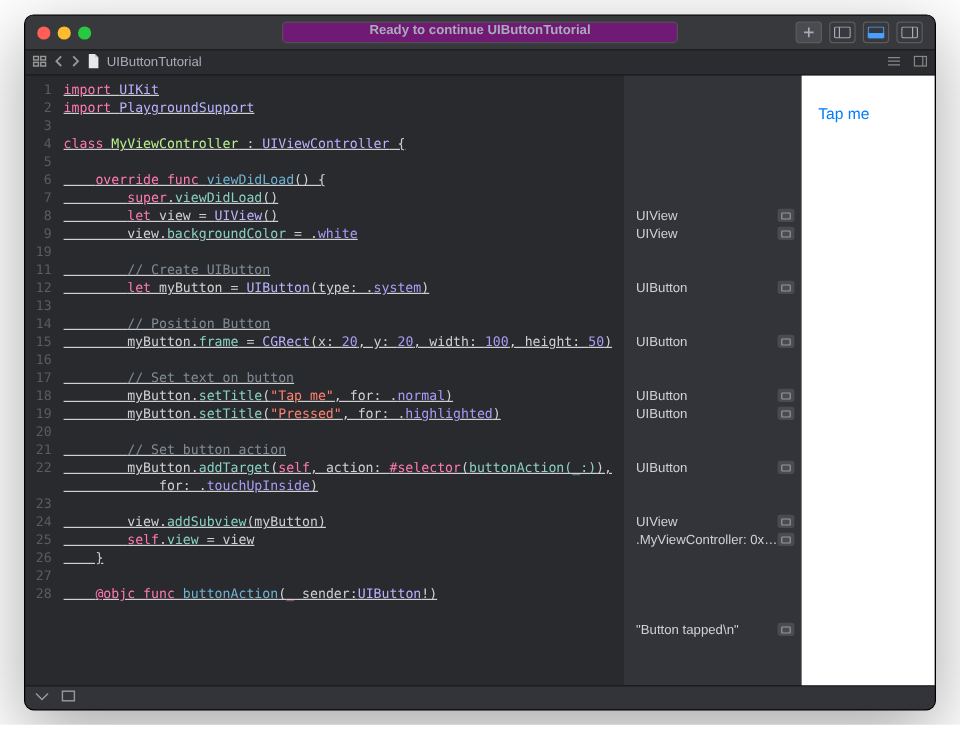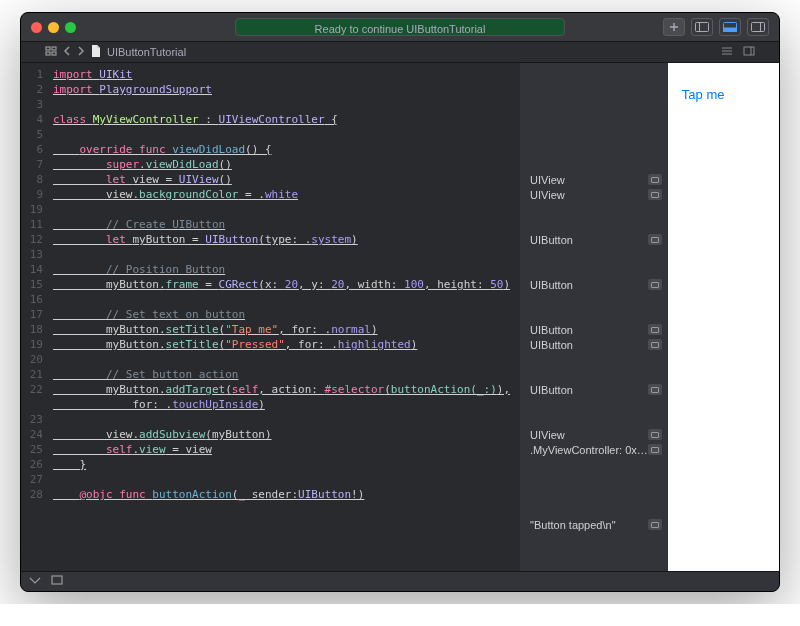--- a/index.html
+++ b/index.html
@@ -11,7 +11,7 @@
   .dot { width:11px; height:11px; border-radius:50%; }
   .dot.r{background:#ff5f57;} .dot.y{background:#febc2e;} .dot.g{background:#28c840;}
   .title-center { position:absolute; left:50%; transform:translateX(-50%); display:flex; align-items:center; }
-  .title-pill { background:#14532d; border:1px solid #505153; border-radius:4px; height:18px; width:330px; color:#aab; font-family:-apple-system,Helvetica,Arial,sans-serif; font-size:11px; display:flex; align-items:flex-end; justify-content:center; }
+  .title-pill { background:#701a75; border:1px solid #505153; border-radius:4px; height:18px; width:330px; color:#aab; font-family:-apple-system,Helvetica,Arial,sans-serif; font-size:11px; display:flex; align-items:flex-start; justify-content:center;font-weight:bold; }
   .title-right { margin-left:auto; display:flex; gap:6px; align-items:center; }
   .sq-btn { width:22px; height:18px; border:1px solid #5a5b5e; border-radius:3px; display:flex; align-items:center; justify-content:center; color:#aab; }
   .sq-btn.plus { background:#4a4b4e; }

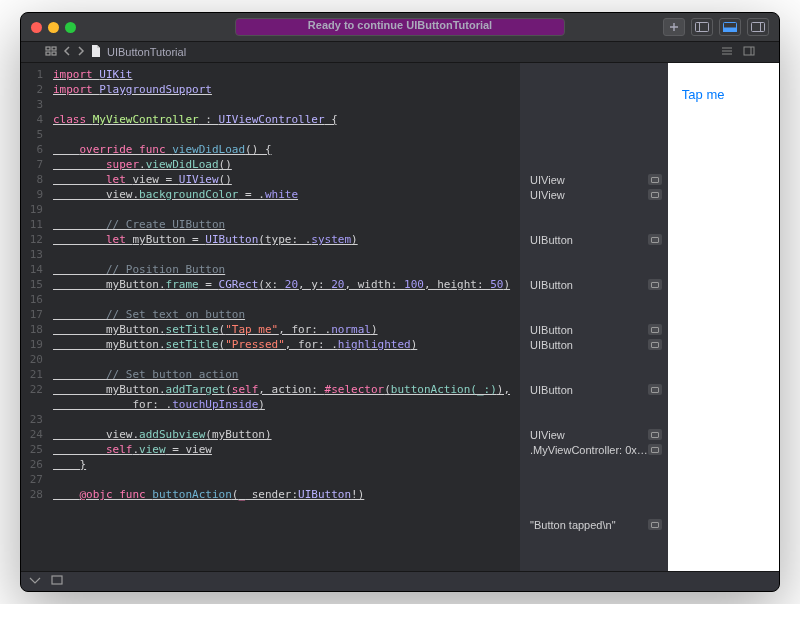--- a/index.html
+++ b/index.html
@@ -18,7 +18,7 @@
   .sq-btn svg { stroke:#aab; }
   .sq-btn.blue svg { stroke:#4a9eff; fill:#4a9eff; }
 
-  .tabbar { height:22px; background:#2b2c2f; display:flex; align-items:center; padding:0 24px; color:#aab; font-family:-apple-system,Helvetica,Arial,sans-serif; font-size:11px; gap:6px; border-top:1px solid #171718; border-bottom:1px solid #171718;}
+  .tabbar { height:22px; background:#2b2c2f; display:flex; align-items:center; padding:0 6px; color:#aab; font-family:-apple-system,Helvetica,Arial,sans-serif; font-size:11px; gap:6px; border-top:1px solid #171718; border-bottom:1px solid #171718;}
   .tabbar .nav svg{stroke:#999;}
   .tabbar .doc-icon svg{fill:#ddd;}
   .tabbar .spacer{flex:1;}

